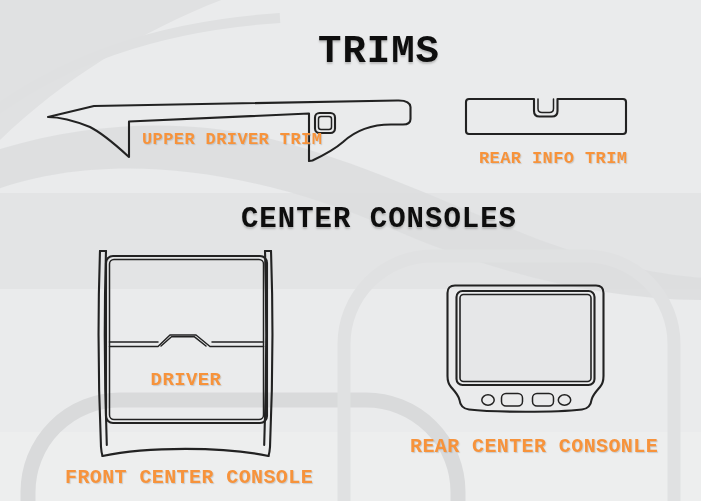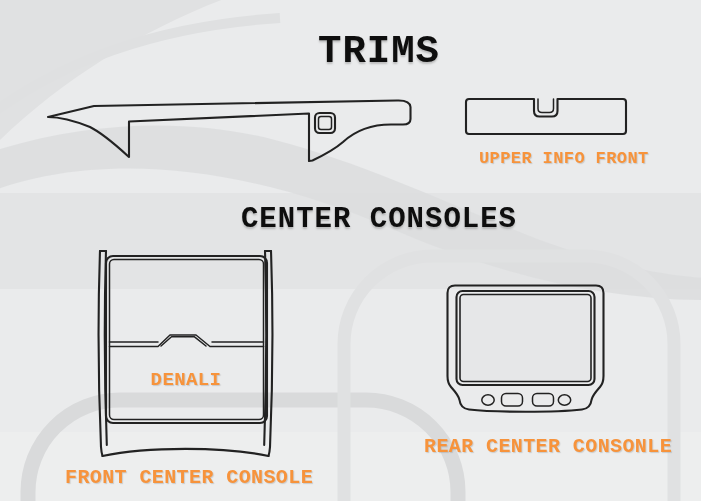--- a/index.html
+++ b/index.html
@@ -56,6 +56,7 @@
     <rect class="outline" x="274" y="16" width="20" height="20" rx="4.5"></rect>
     <rect class="outline-thin" x="277.5" y="19.5" width="13" height="13" rx="2.5"></rect>
   </svg>
+  <div class="abs part-label lbl-driver">UPPER DRIVER TRIM</div>
 
   <svg class="abs" style="left:463px;top:95px;" width="168" height="44" viewBox="0 0 168 44">
     <path class="outline" d="M 6 4 L 71 4 L 71 16 Q 71 21.5, 76.5 21.5 L 89 21.5 Q 94.5 21.5, 94.5 16 L 94.5 4 L 160 4

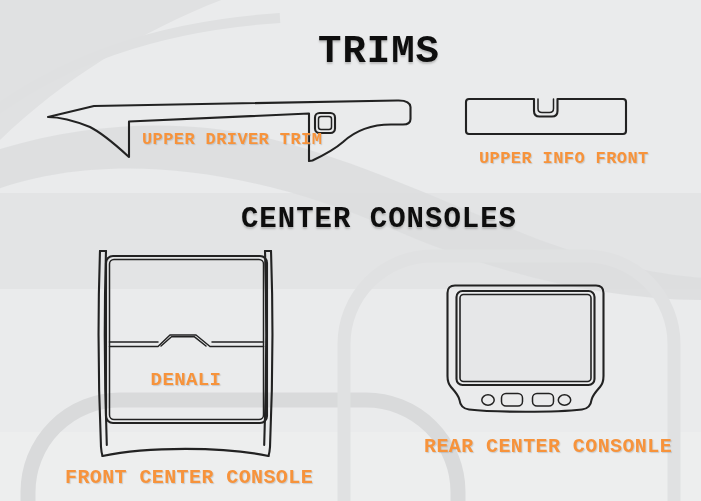--- a/index.html
+++ b/index.html
@@ -63,7 +63,7 @@
          Q 163 4, 163 7 L 163 36 Q 163 39, 160 39 L 6 39 Q 3 39, 3 36 L 3 7 Q 3 4, 6 4 Z"></path>
     <path class="outline-thin" d="M 75 4 L 75 13.5 Q 75 17.5, 79 17.5 L 86.5 17.5 Q 90.5 17.5, 90.5 13.5 L 90.5 4"></path>
   </svg>
-  <div class="abs part-label lbl-info">UPPER INFO FRONT</div>
+  <div class="abs part-label lbl-info">REAR INFO TRIM</div>
 
   <svg class="abs" style="left:92px;top:247px;" width="187" height="217" viewBox="0 0 187 217">
     <g class="outline">

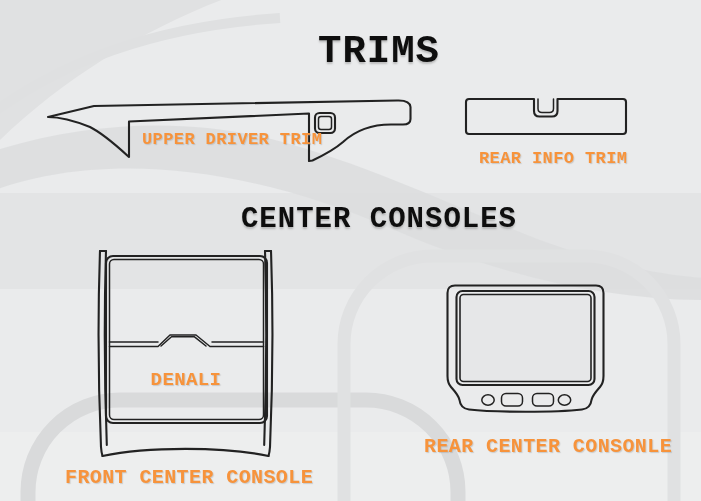--- a/index.html
+++ b/index.html
@@ -83,7 +83,7 @@
       <path d="M 69 99 L 79.5 89.8 L 102.5 89.8 L 114 99"></path>
     </g>
   </svg>
-  <div class="abs part-label lbl-denali">DENALI</div>
+  <div class="abs part-label lbl-denali">DRIVER</div>
   <div class="abs part-label lbl-front">FRONT CENTER CONSOLE</div>
 
   <svg class="abs" style="left:443px;top:283px;" width="166" height="136" viewBox="0 0 166 136">

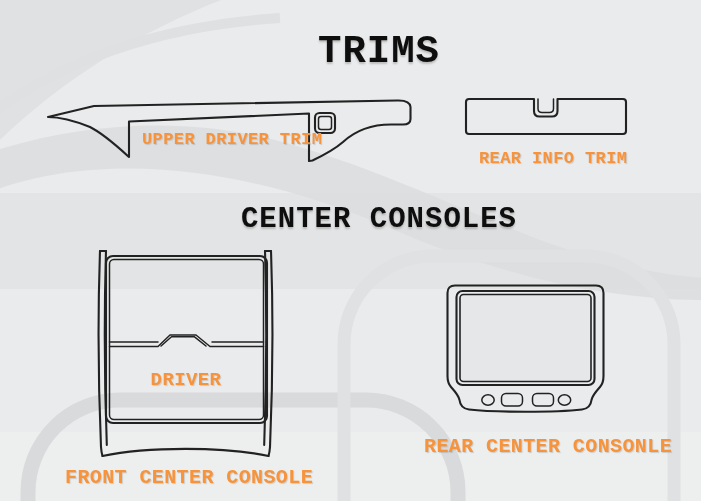--- a/index.html
+++ b/index.html
@@ -26,7 +26,7 @@
   .lbl-info{left:479px;top:150px;}
   .lbl-denali{left:186px;top:371px;font-size:19px;transform:translateX(-50%);}
   .lbl-front{left:65px;top:468px;font-size:20px;}
-  .lbl-rear{left:424px;top:437px;font-size:20px;}
+  .lbl-rear{left:410px;top:437px;font-size:20px;}
   svg{display:block;}
   .outline{stroke:#222222;fill:none;stroke-width:2.1;stroke-linejoin:round;stroke-linecap:round;}
   .outline-thin{stroke:#222222;fill:none;stroke-width:1.5;stroke-linejoin:round;stroke-linecap:round;}

